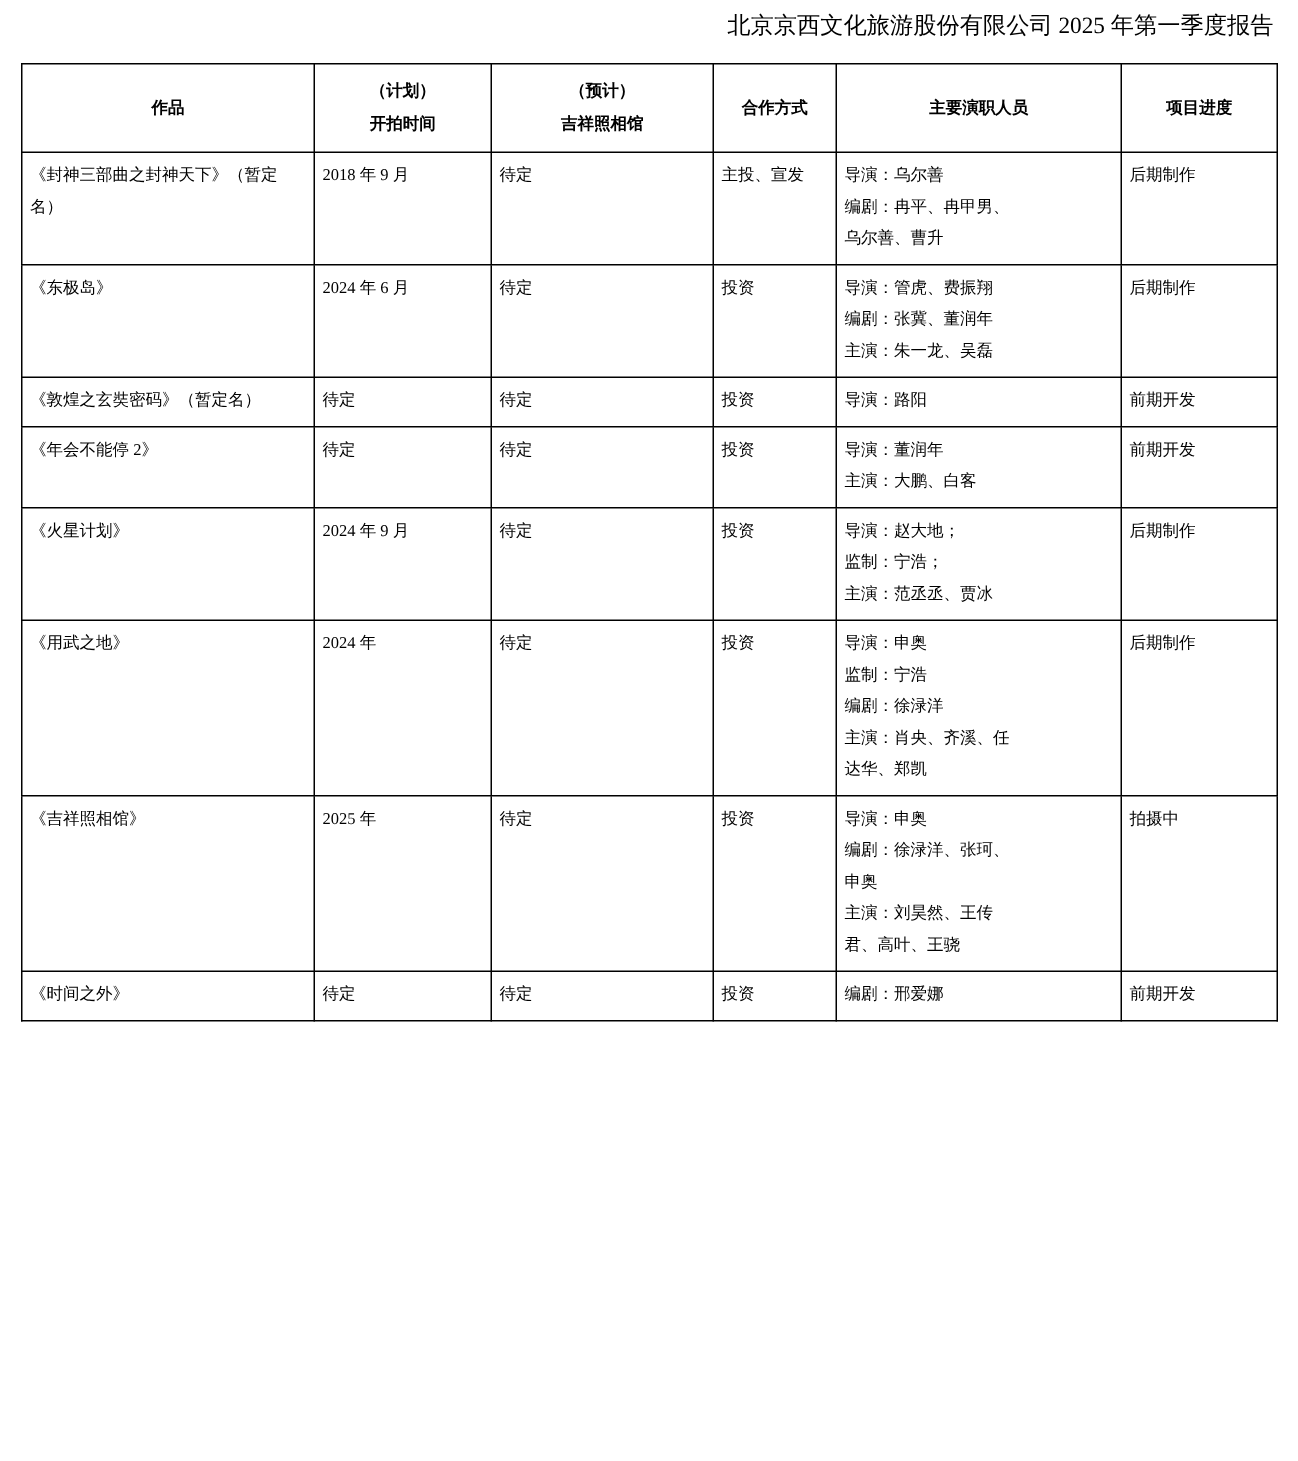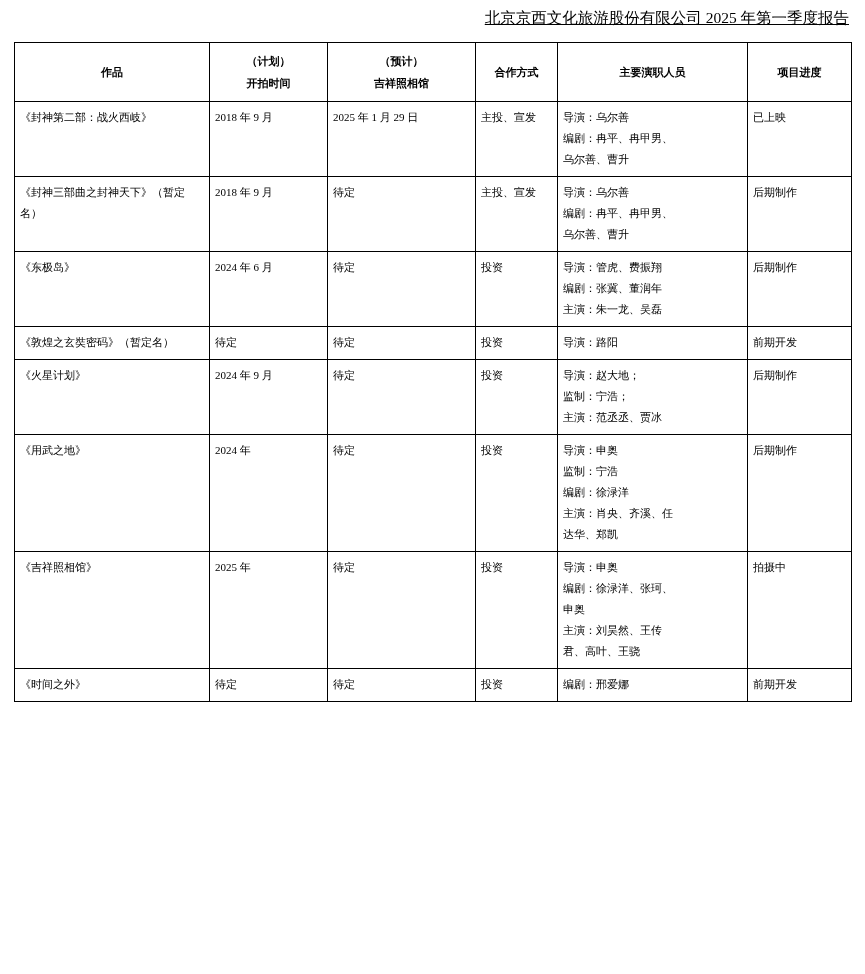--- a/index.html
+++ b/index.html
@@ -29,7 +29,6 @@
     padding-right: 2px;
     white-space: nowrap;
     overflow: hidden;
-    text-decoration: underline;
   }
   table.film-table {
     margin-top: 14px;

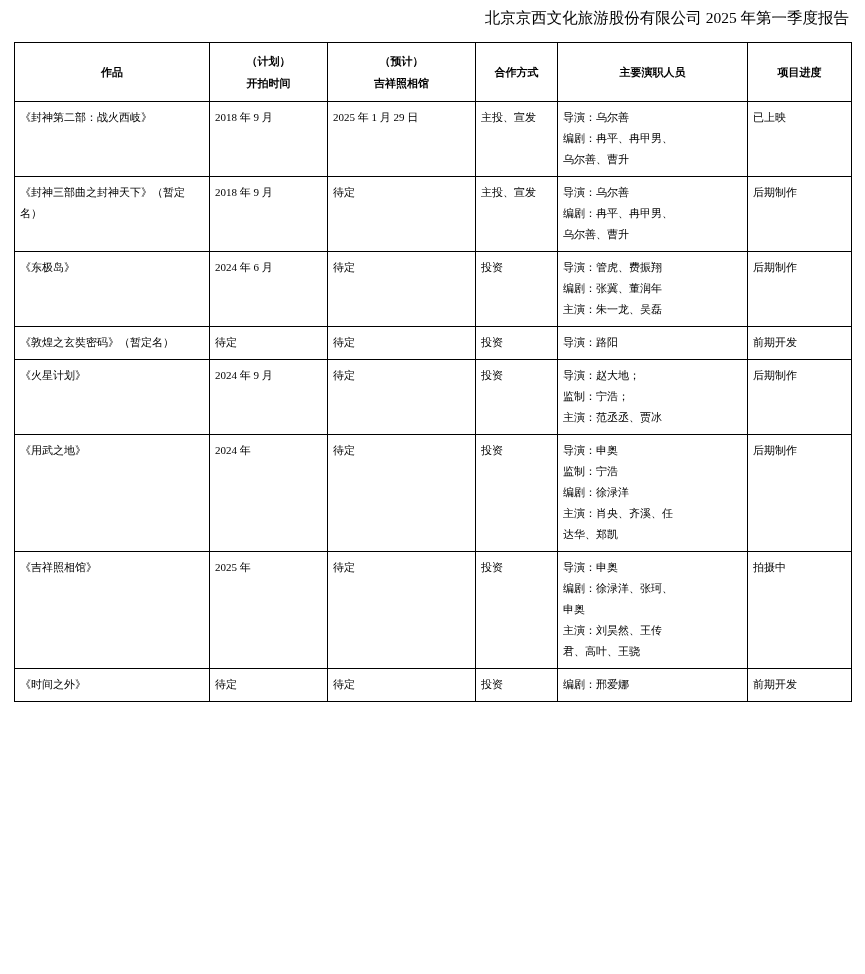--- a/index.html
+++ b/index.html
@@ -111,18 +111,6 @@
     </thead>
     <tbody>
 
-      <tr>
-        <td class="work">《封神第二部：战火西岐》</td>
-        <td>2018 年 9 月</td>
-        <td>2025 年 1 月 29 日</td>
-        <td>主投、宣发</td>
-        <td class="crew">
-          <span class="crew-line">导演：乌尔善</span>
-          <span class="crew-line">编剧：冉平、冉甲男、</span>
-          <span class="crew-line">乌尔善、曹升</span>
-        </td>
-        <td>已上映</td>
-      </tr>
 
       <tr>
         <td class="work">《封神三部曲之封神天下》（暂定名）</td>

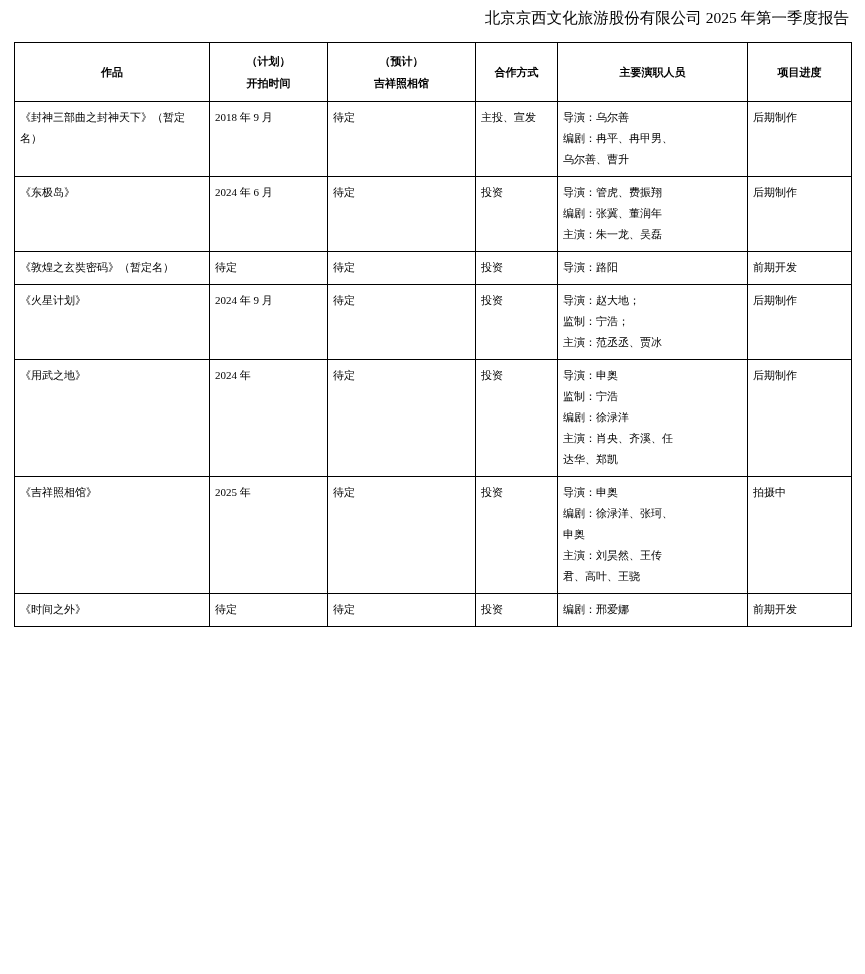--- a/index.html
+++ b/index.html
@@ -150,6 +150,17 @@
       </tr>
 
 
+      <tr>
+        <td class="work">《年会不能停 2》</td>
+        <td>待定</td>
+        <td>待定</td>
+        <td>投资</td>
+        <td class="crew">
+          <span class="crew-line">导演：董润年</span>
+          <span class="crew-line">主演：大鹏、白客</span>
+        </td>
+        <td>前期开发</td>
+      </tr>
 
 
       <tr>

